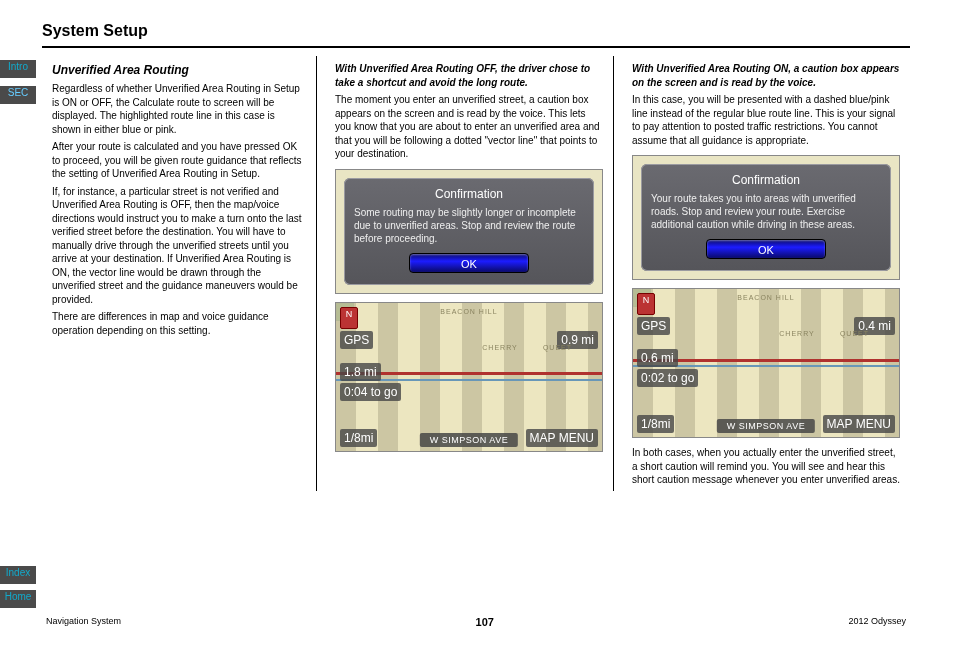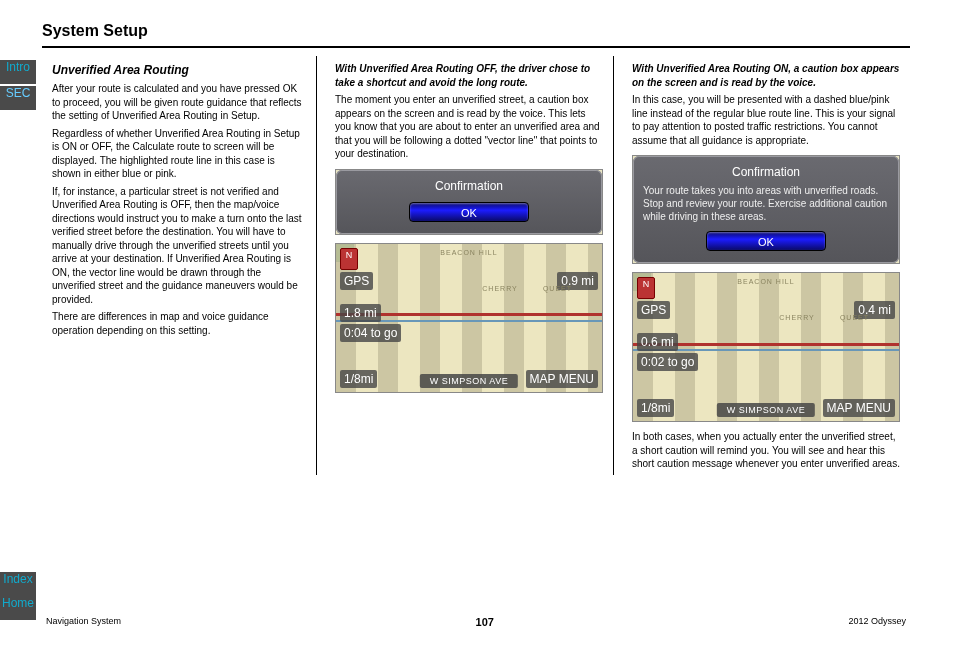--- a/index.html
+++ b/index.html
@@ -24,12 +24,13 @@
   .sidebar .tab {
     display: block;
     width: 36px;
-    height: 24px;
+    height: 18px;
     background: #4a4a4a;
     color: #1ac;
-    font-size: 12px;
+    font-size: 10px;
     line-height: 14px;
     text-align: center;
+    margin-bottom: 12px;
     cursor: pointer;
   }
   .sidebar .tab.top1 { position: absolute; top: 60px; }

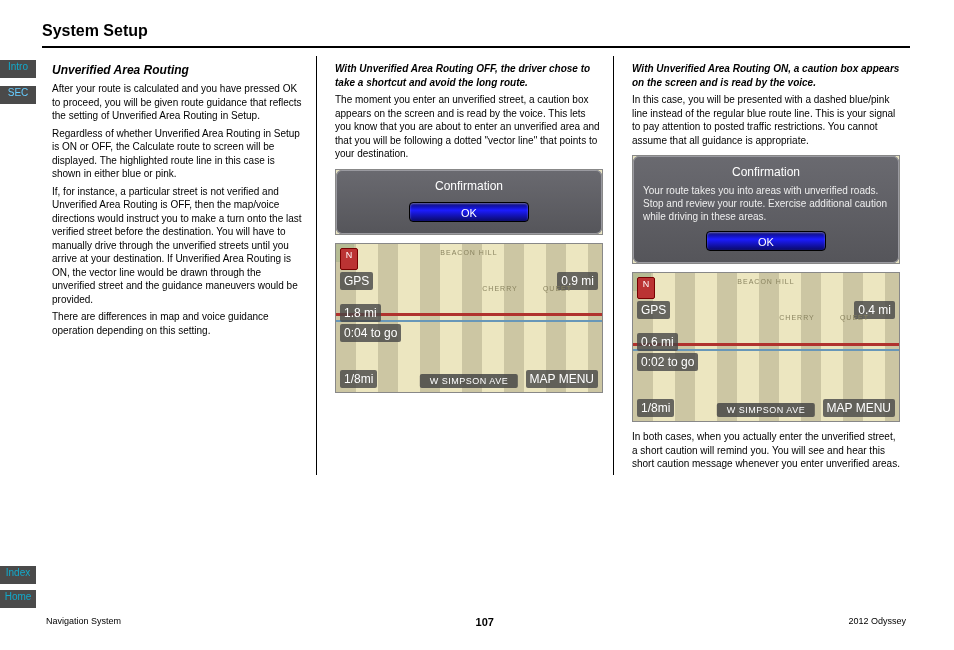--- a/index.html
+++ b/index.html
@@ -194,8 +194,8 @@
 
     <div class="col">
       <h3>Unverified Area Routing</h3>
+      <p>Regardless of whether Unverified Area Routing in Setup is ON or OFF, the Calculate route to screen will be displayed. The highlighted route line in this case is shown in either blue or pink.</p>
       <p>After your route is calculated and you have pressed OK to proceed, you will be given route guidance that reflects the setting of Unverified Area Routing in Setup.</p>
-      <p>Regardless of whether Unverified Area Routing in Setup is ON or OFF, the Calculate route to screen will be displayed. The highlighted route line in this case is shown in either blue or pink.</p>
       <p>If, for instance, a particular street is not verified and Unverified Area Routing is OFF, then the map/voice directions would instruct you to make a turn onto the last verified street before the destination. You will have to manually drive through the unverified streets until you arrive at your destination. If Unverified Area Routing is ON, the vector line would be drawn through the unverified street and the guidance maneuvers would be provided.</p>
       <p>There are differences in map and voice guidance operation depending on this setting.</p>
     </div>

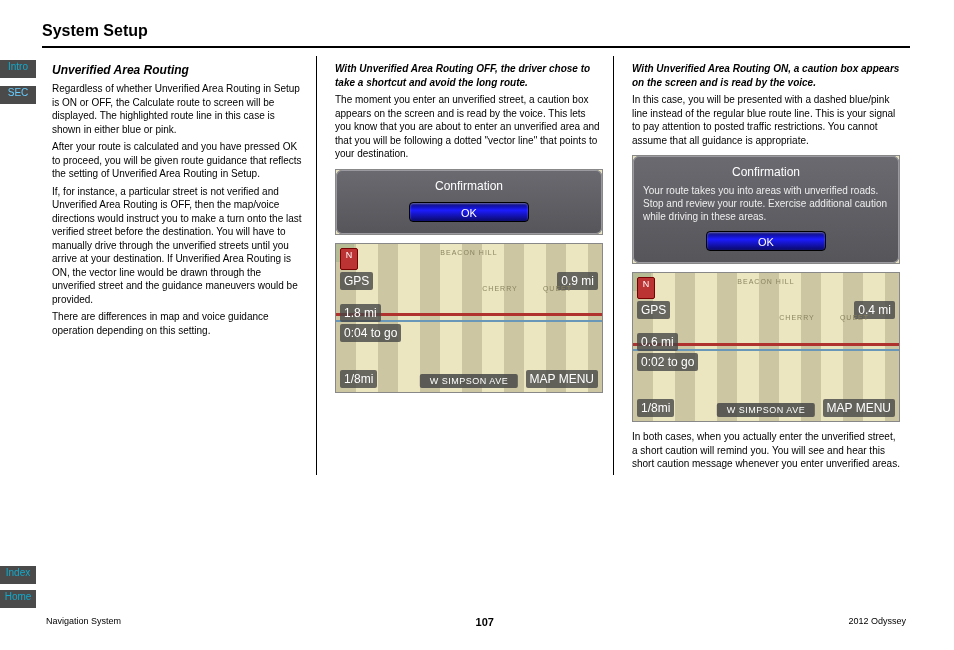--- a/index.html
+++ b/index.html
@@ -81,6 +81,7 @@
   
   .confbox {
     background: #e9e5c4;
+    padding: 8px;
   }
   .confpanel {
     background: linear-gradient(#6a6a70,#55555a);

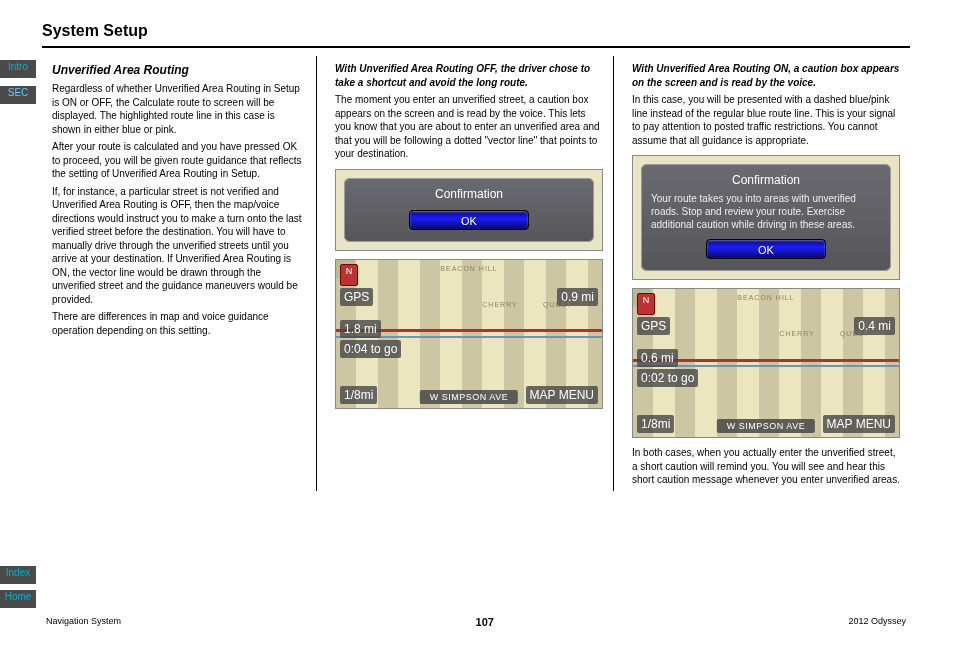--- a/index.html
+++ b/index.html
@@ -208,6 +208,7 @@
       <div class="figure confbox">
         <div class="confpanel">
           <div class="title">Confirmation</div>
+          <div class="body">Some routing may be slightly longer or incomplete due to unverified areas. Stop and review the route before proceeding.</div>
           <div class="okbtn">OK</div>
         </div>
       </div>

